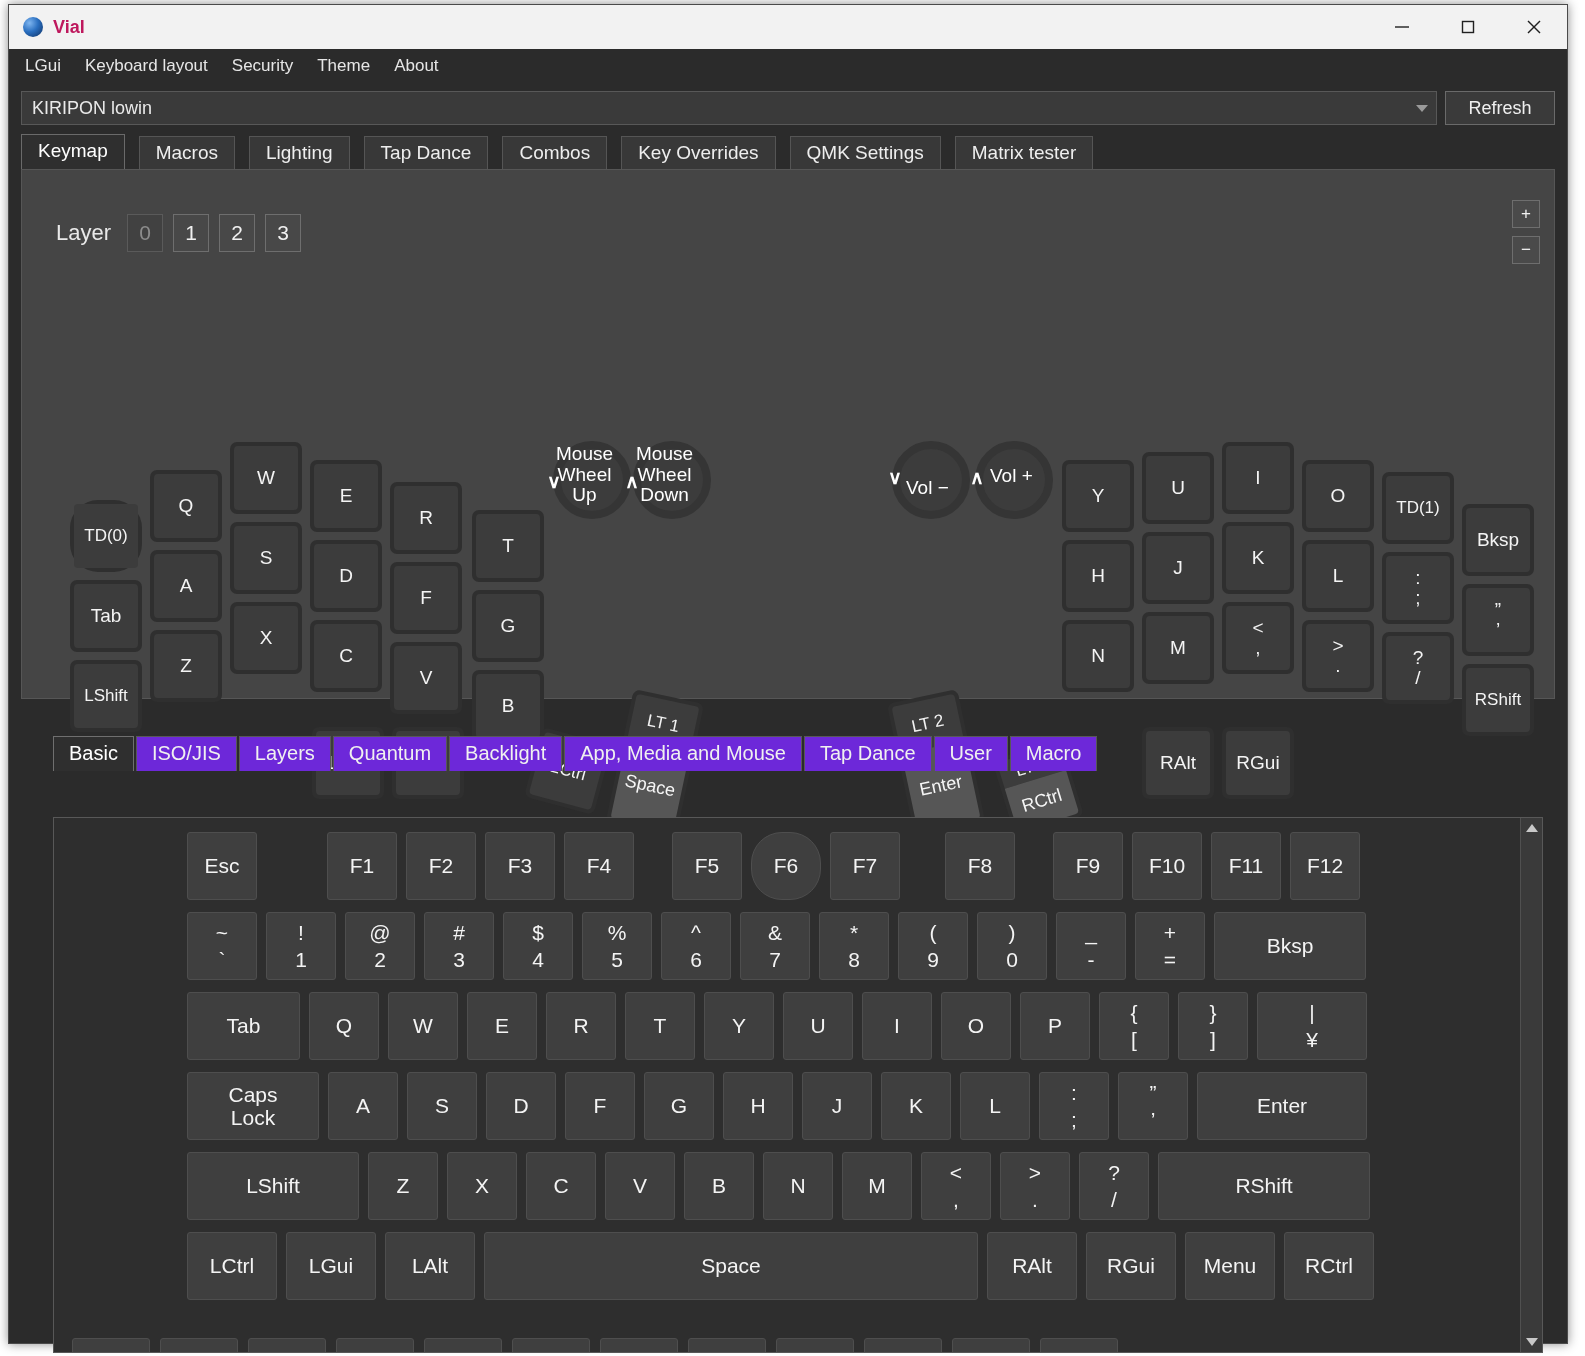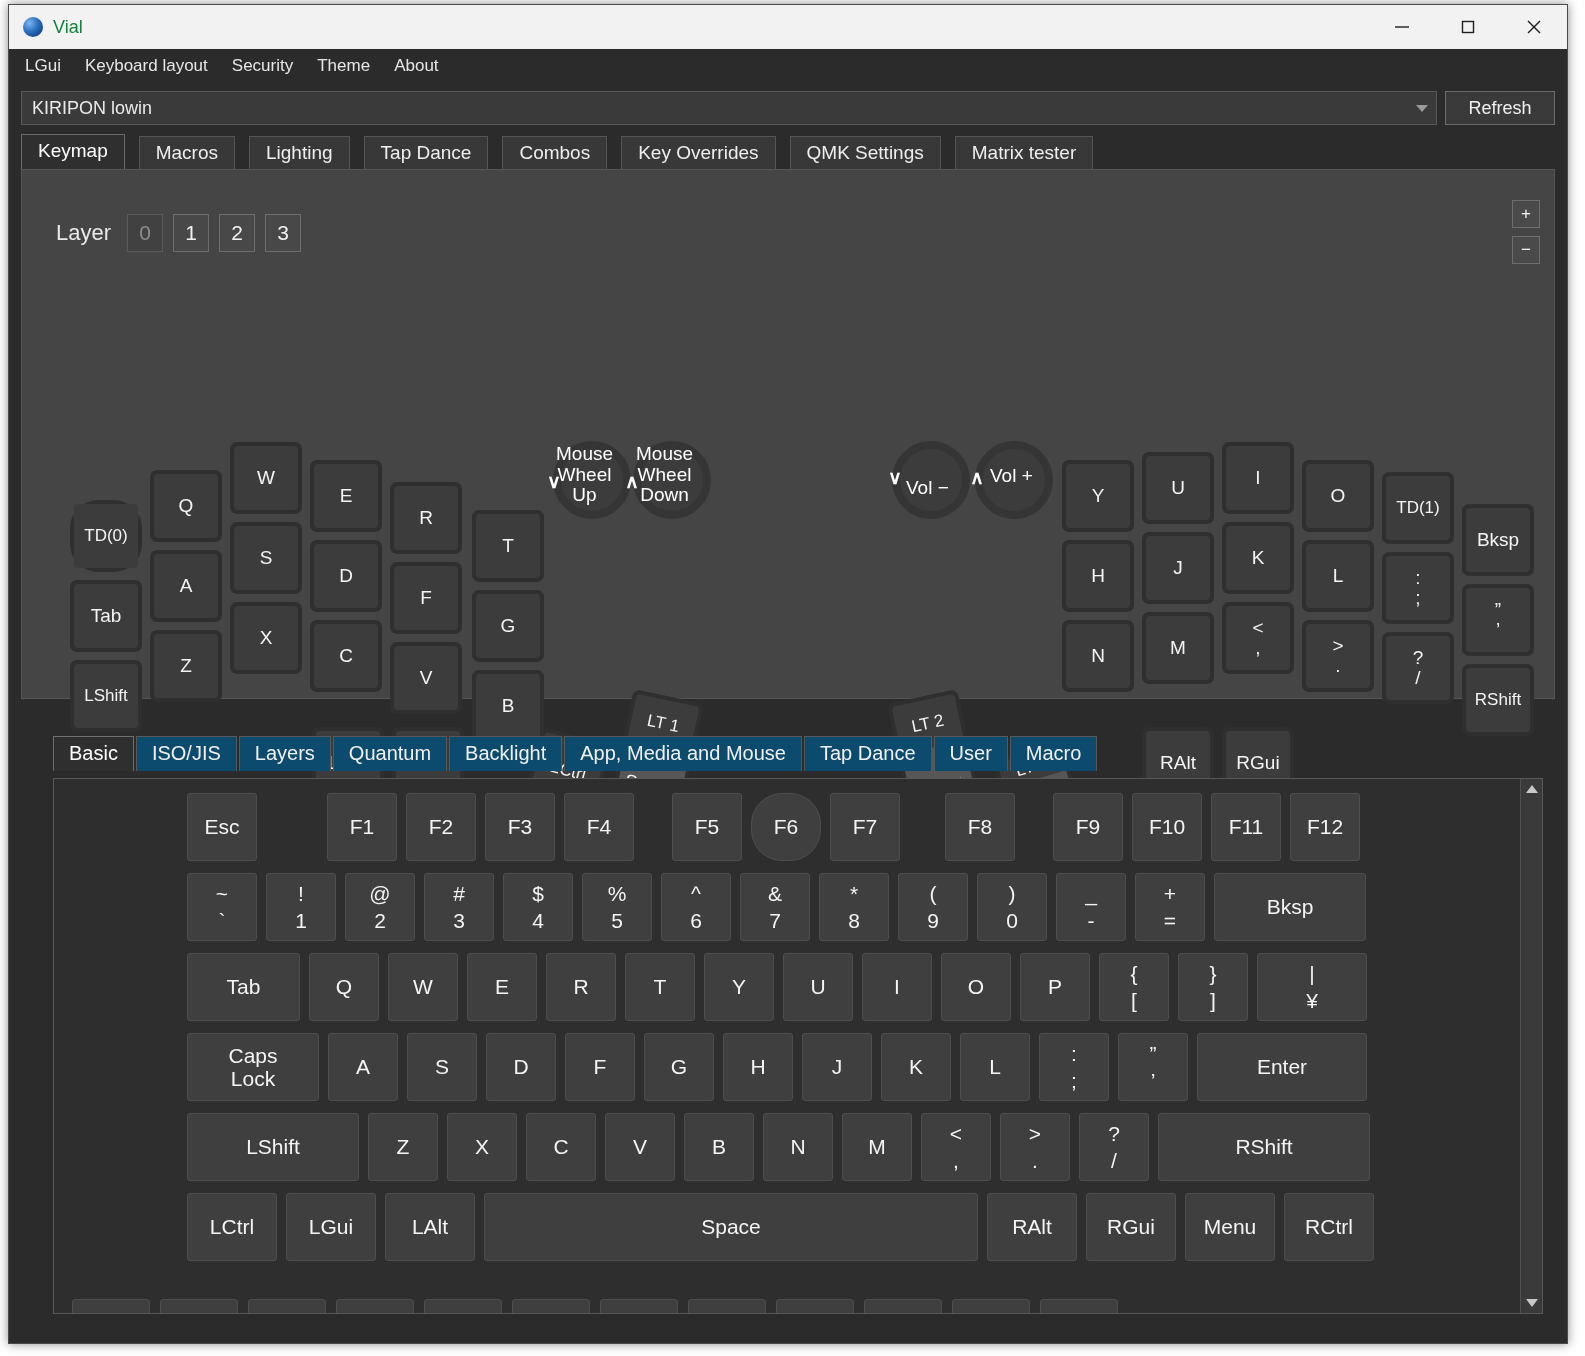--- a/index.html
+++ b/index.html
@@ -33,7 +33,7 @@
     background: radial-gradient(circle at 32% 30%, #7fb6f0 0%, #2a6fc0 45%, #0c2d5e 100%);
     display:inline-block;
   }
-  #app-title { font-size: 18px; color:#15803d; }
+  #app-title { font-size: 18px; color:#be185d;font-weight:bold; }
   .win-btn {
     width: 66px; height: 44px;
     display:flex; align-items:center; justify-content:center;

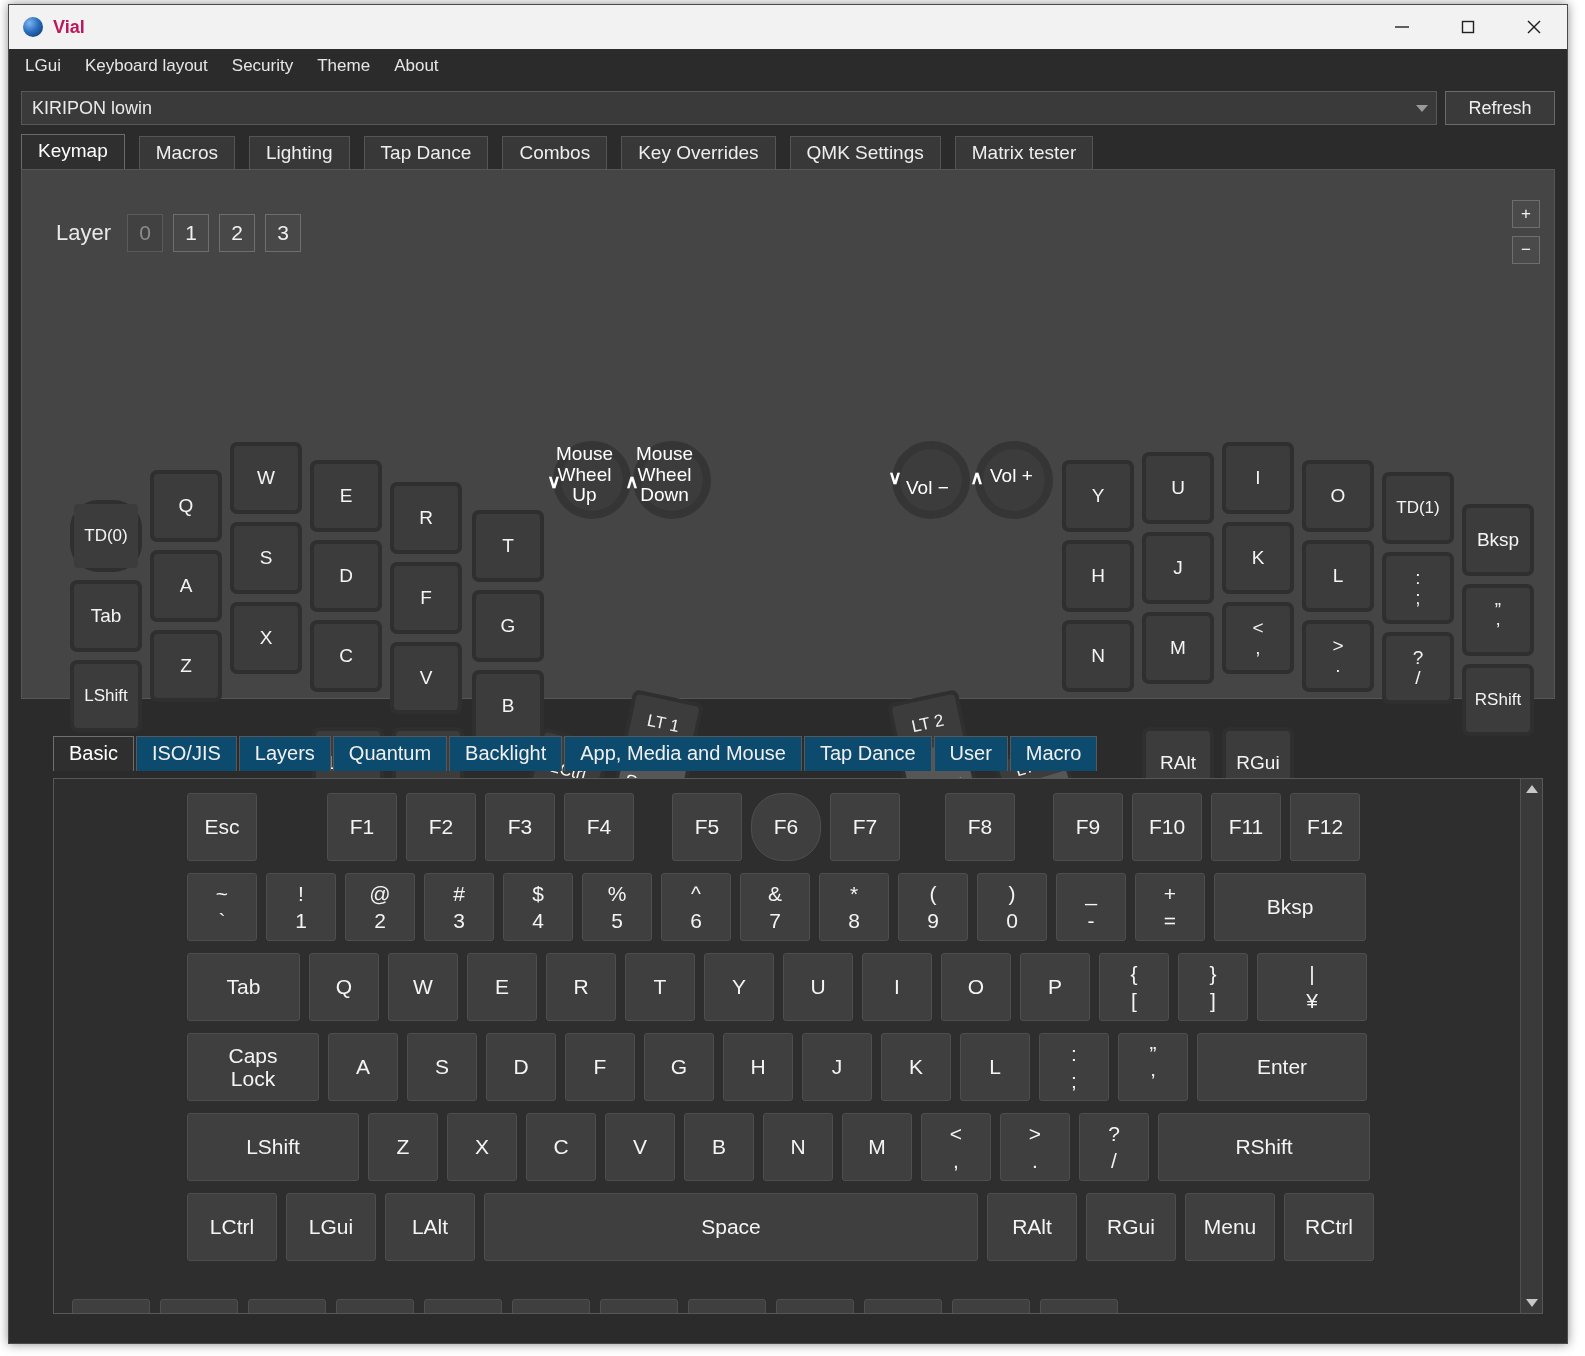--- a/index.html
+++ b/index.html
@@ -153,7 +153,7 @@
     display:flex; align-items:flex-end; gap:2px;
   }
   .ptab {
-    background:#0c4a6e; border:1px solid #585858; border-bottom:none;
+    background:#6d28d9; border:1px solid #585858; border-bottom:none;
     color:#f0f0f0; font-size:20px; padding:6px 15px 8px 15px; box-sizing:border-box; line-height:1;
   }
   .ptab.active { background:#2f2f2f; border-color:#6f6f6f; color:#fff; }

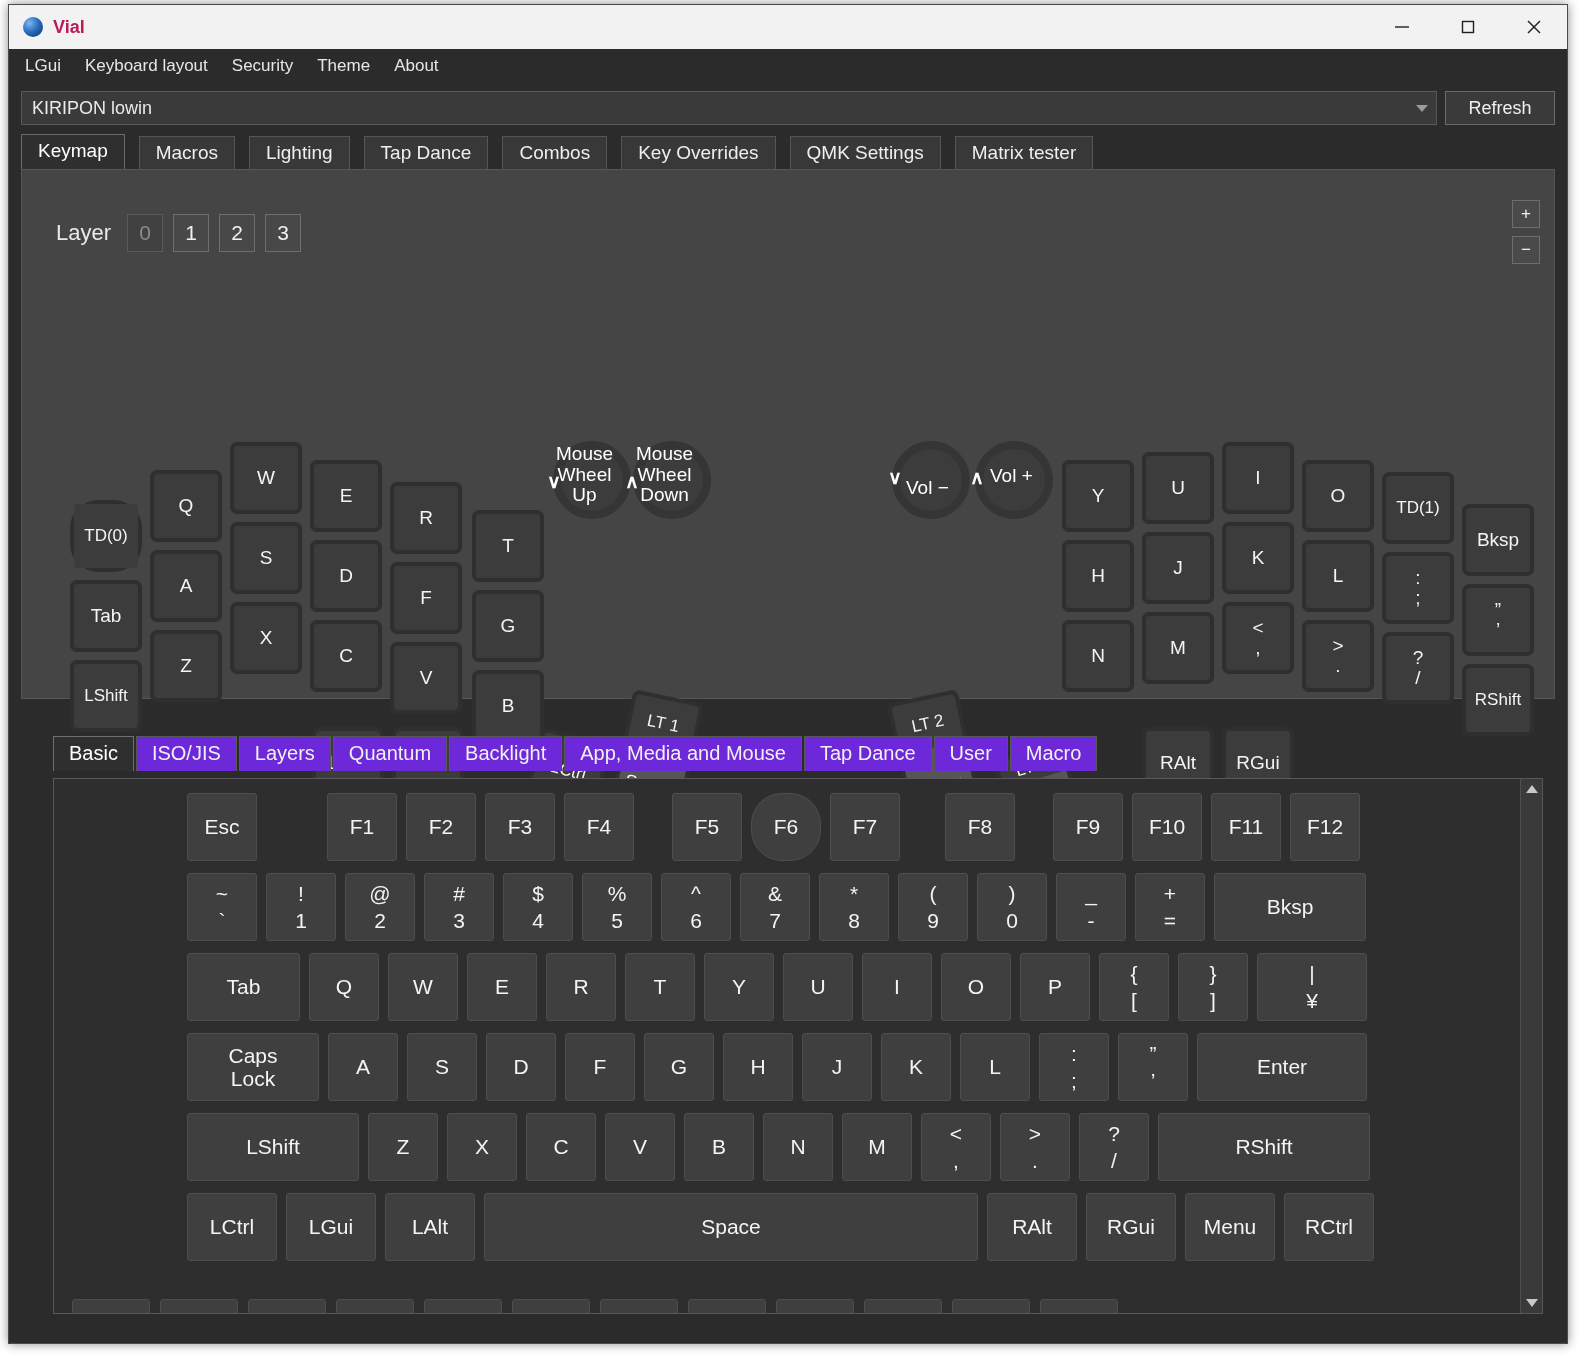--- a/index.html
+++ b/index.html
@@ -160,7 +160,7 @@
 
   
   #picker-body {
-    position:absolute; left:44px; top:773px; right:24px; height:536px;
+    position:absolute; left:44px; top:812px; right:24px; height:536px;
     background:#2e2e2e; border:1px solid #585858; box-sizing:border-box;
     overflow:hidden;
     padding-left:42px;

